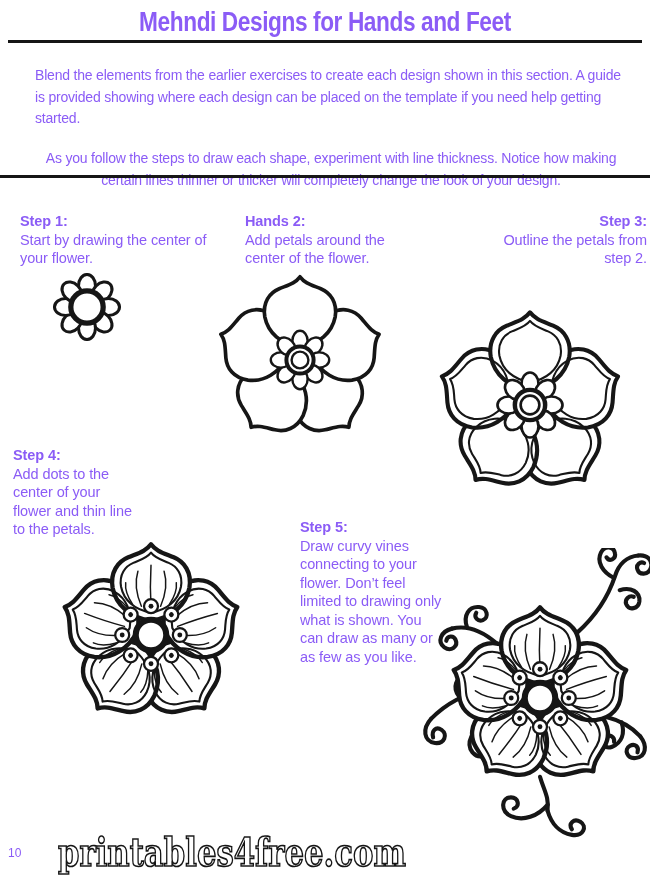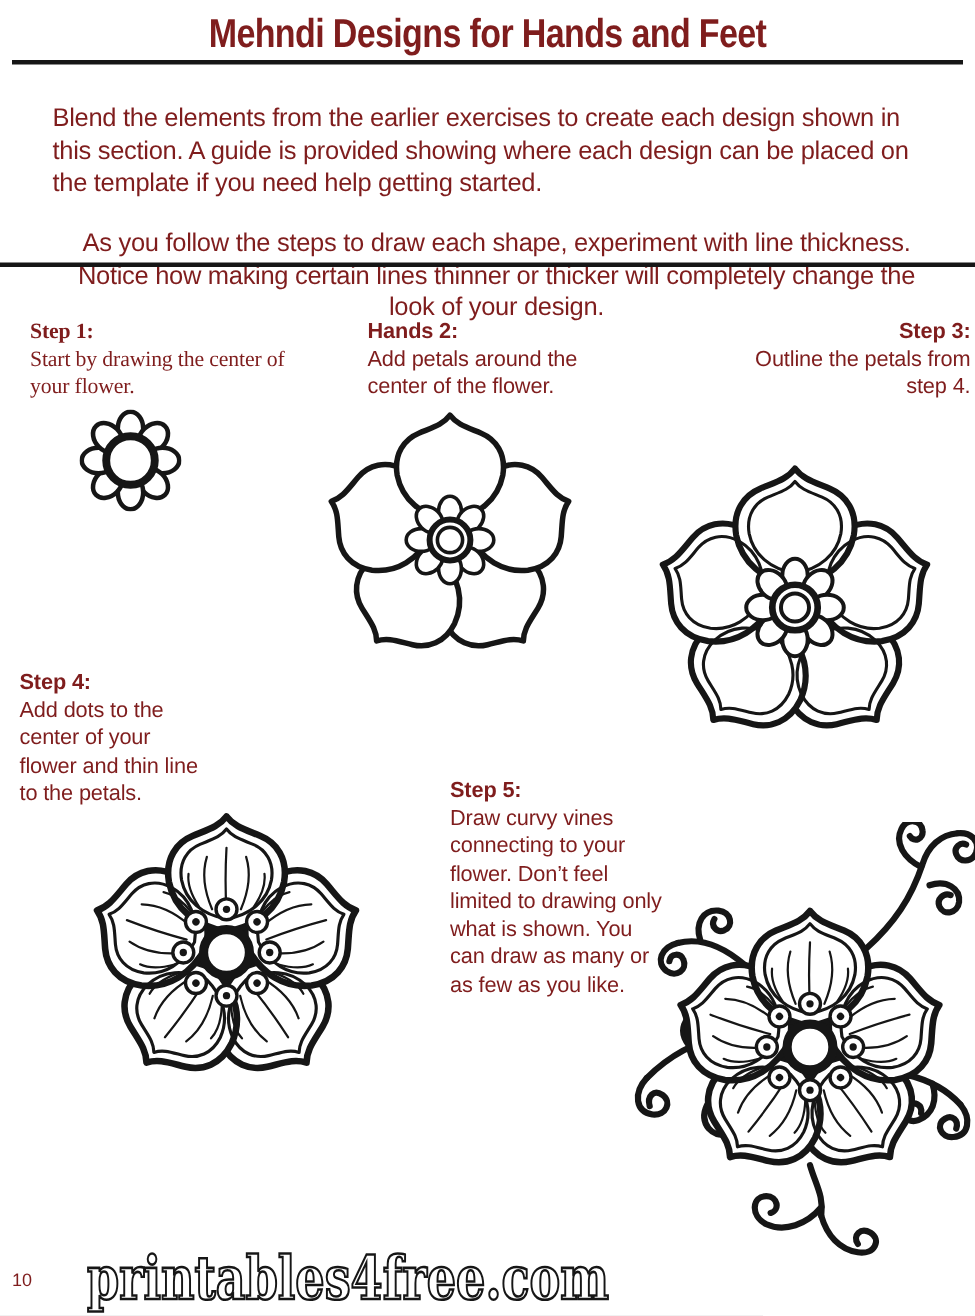--- a/index.html
+++ b/index.html
@@ -5,7 +5,7 @@
   html,body{margin:0;padding:0;background:#e8e8e8;}
   .page{
     position:relative;width:650px;height:877px;background:#ffffff;
-    overflow:hidden;font-family:"Liberation Sans",sans-serif;color:#7f1d1d;
+    overflow:hidden;font-family:"Liberation Sans",sans-serif;color:#8b5cf6;
     margin:0 auto;
   }
   .page-title{

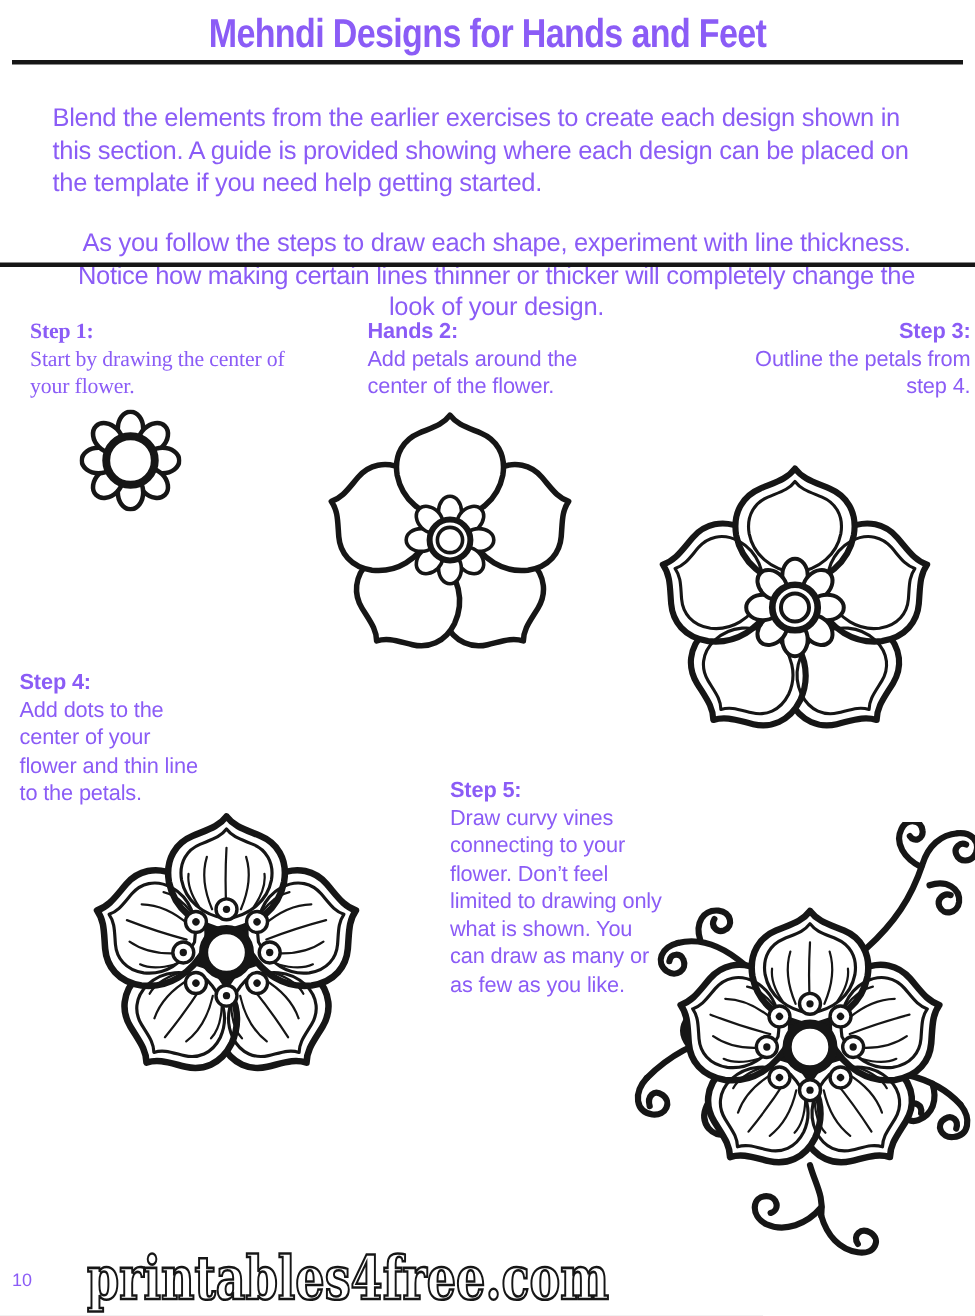--- a/index.html
+++ b/index.html
@@ -18,7 +18,7 @@
   .hr-mid{left:0;right:0;top:175px;}
   .intro{
     position:absolute;left:35px;width:592px;
-    font-size:17px;line-height:21.5px;letter-spacing:-0.2px;
+    font-size:14px;line-height:21.5px;letter-spacing:-0.2px;
   }
   .intro-1{top:51px;}
   .intro-2{top:134px;text-align:center;}

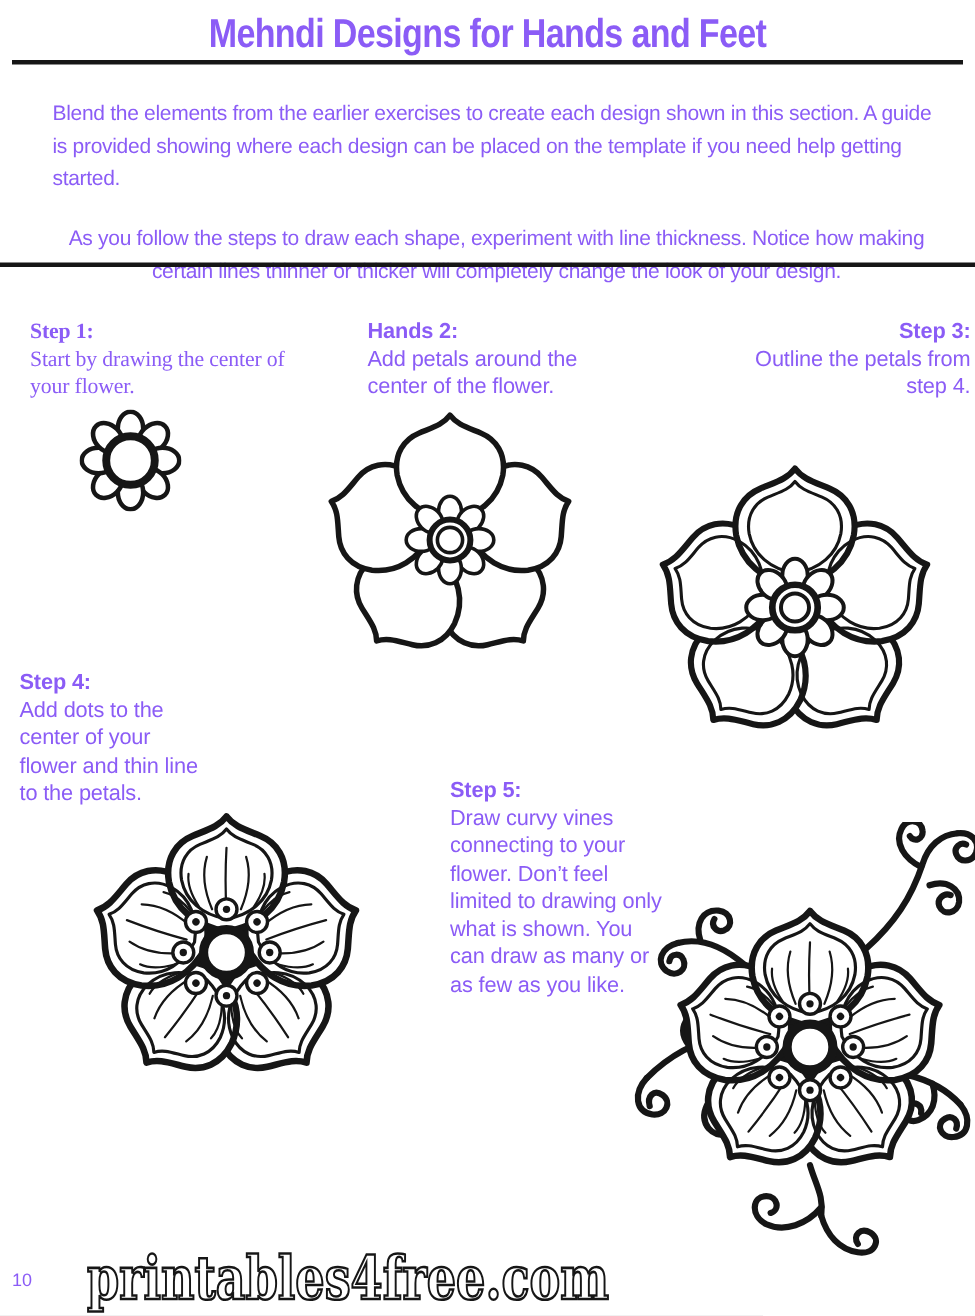--- a/index.html
+++ b/index.html
@@ -26,7 +26,7 @@
     position:absolute;font-size:14.5px;line-height:18.5px;letter-spacing:-0.1px;
   }
   .step-label{font-weight:bold;}
-  .step-1{left:20px;top:212px;width:188px;font-family:Liberation Serif, serif;}
+  .step-1{left:20px;top:212px;width:188px;}
   .step-2{left:245px;top:212px;width:158px;}
   .step-3{left:475px;top:212px;width:172px;text-align:right;}
   .step-4{left:13px;top:446px;width:126px;}

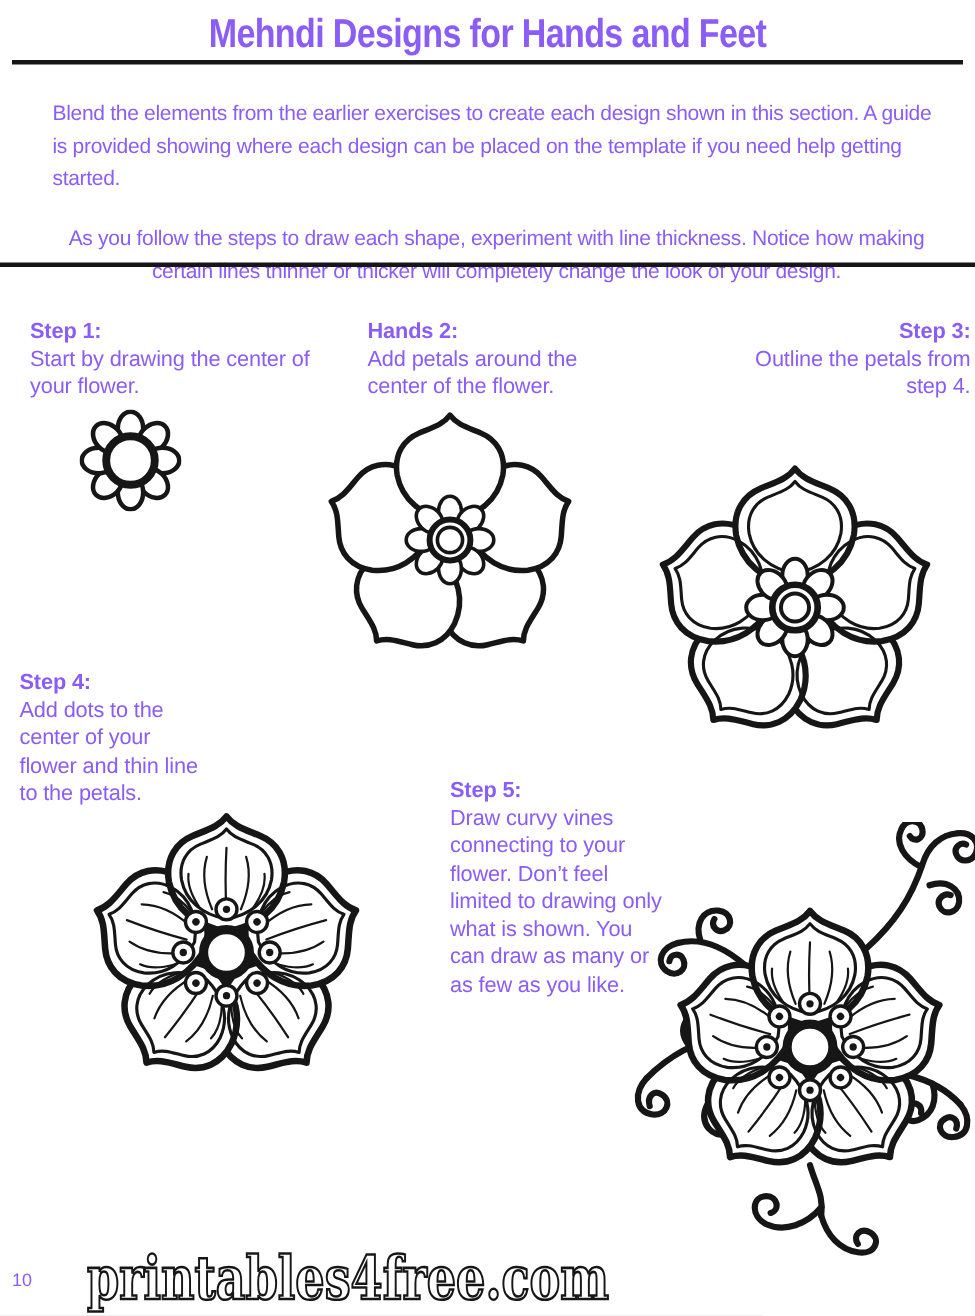--- a/index.html
+++ b/index.html
@@ -129,7 +129,7 @@
   </div>
   <div class="step step-3">
     <div class="step-label">Step 3:</div>
-    <div class="step-text">Outline the petals from step 4.</div>
+    <div class="step-text">Outline the petals from step 2.</div>
   </div>
   <div class="step step-4">
     <div class="step-label">Step 4:</div>

